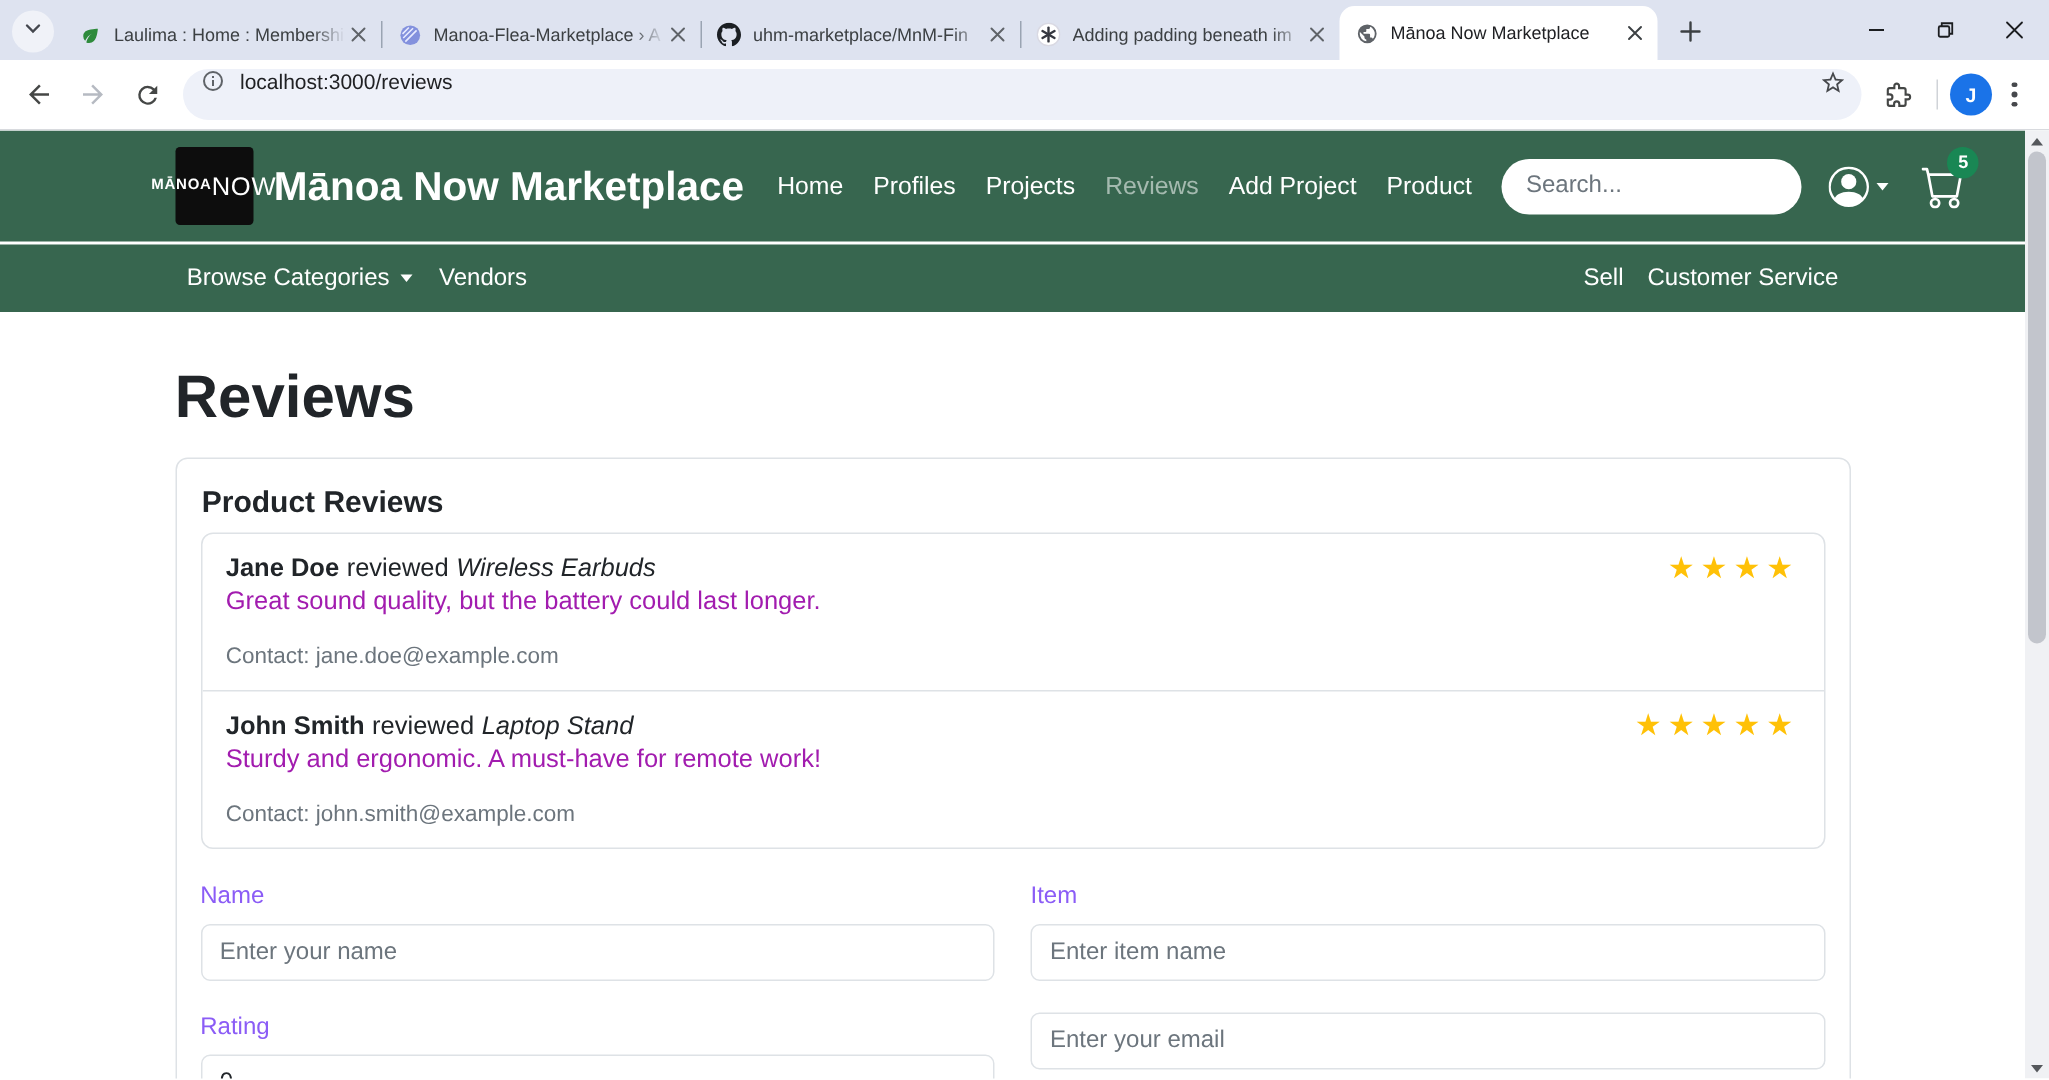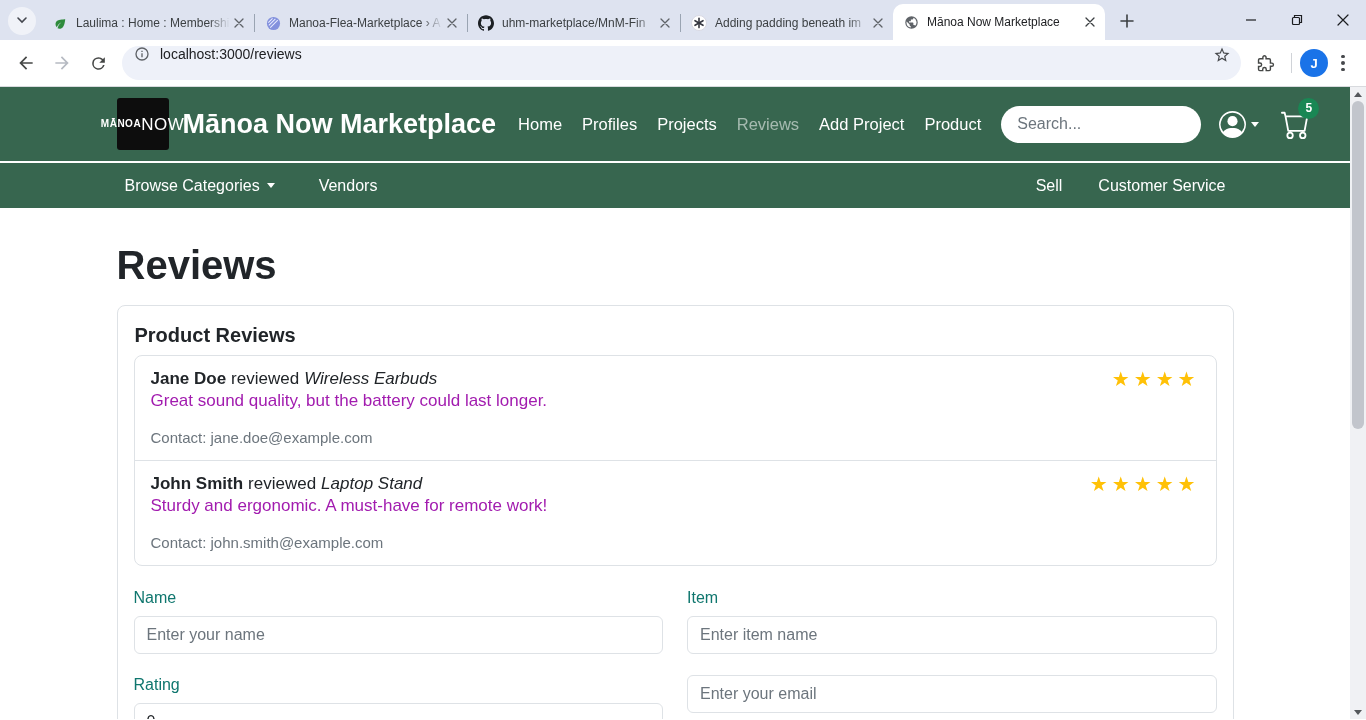--- a/index.html
+++ b/index.html
@@ -68,7 +68,7 @@
   .subnav { background:#37664f; height:45px; margin-top:2px; display:flex; align-items:center; }
   .subnav .container { display:flex; align-items:center; padding:0 8px; }
   .subnav-link { color:#fff; font-size:16px; font-weight:500; display:flex; align-items:center; white-space:nowrap; }
-  .subnav-left { display:flex; gap:44px; }
+  .subnav-left { display:flex; gap:18px; }
   .subnav-right { display:flex; gap:36px; margin-left:auto;justify-content:center; }
 
   .content { padding-top:37px; }

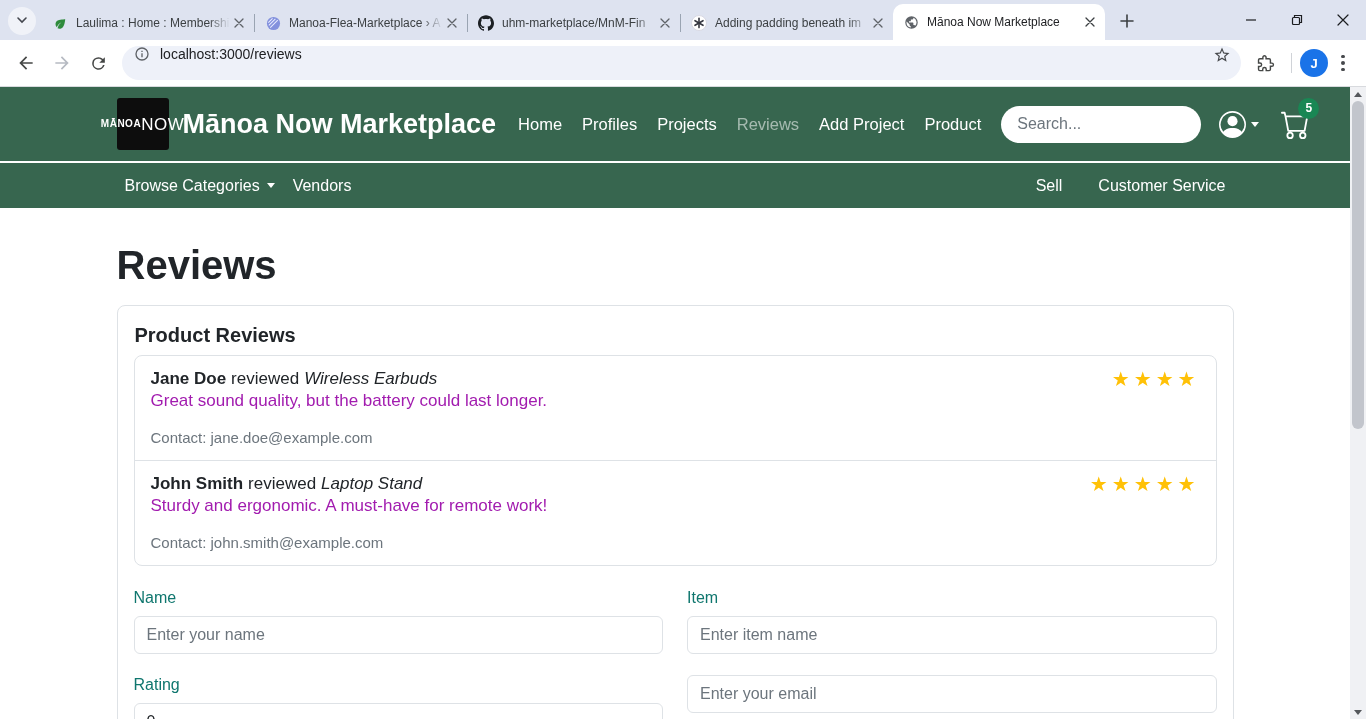--- a/index.html
+++ b/index.html
@@ -69,7 +69,7 @@
   .subnav .container { display:flex; align-items:center; padding:0 8px; }
   .subnav-link { color:#fff; font-size:16px; font-weight:500; display:flex; align-items:center; white-space:nowrap; }
   .subnav-left { display:flex; gap:18px; }
-  .subnav-right { display:flex; gap:36px; margin-left:auto;justify-content:center; }
+  .subnav-right { display:flex; gap:16px; margin-left:auto;justify-content:center; }
 
   .content { padding-top:37px; }
   .page-title { font-size:40px; font-weight:600; color:#212529; margin:0 0 20px 0; line-height:1; }

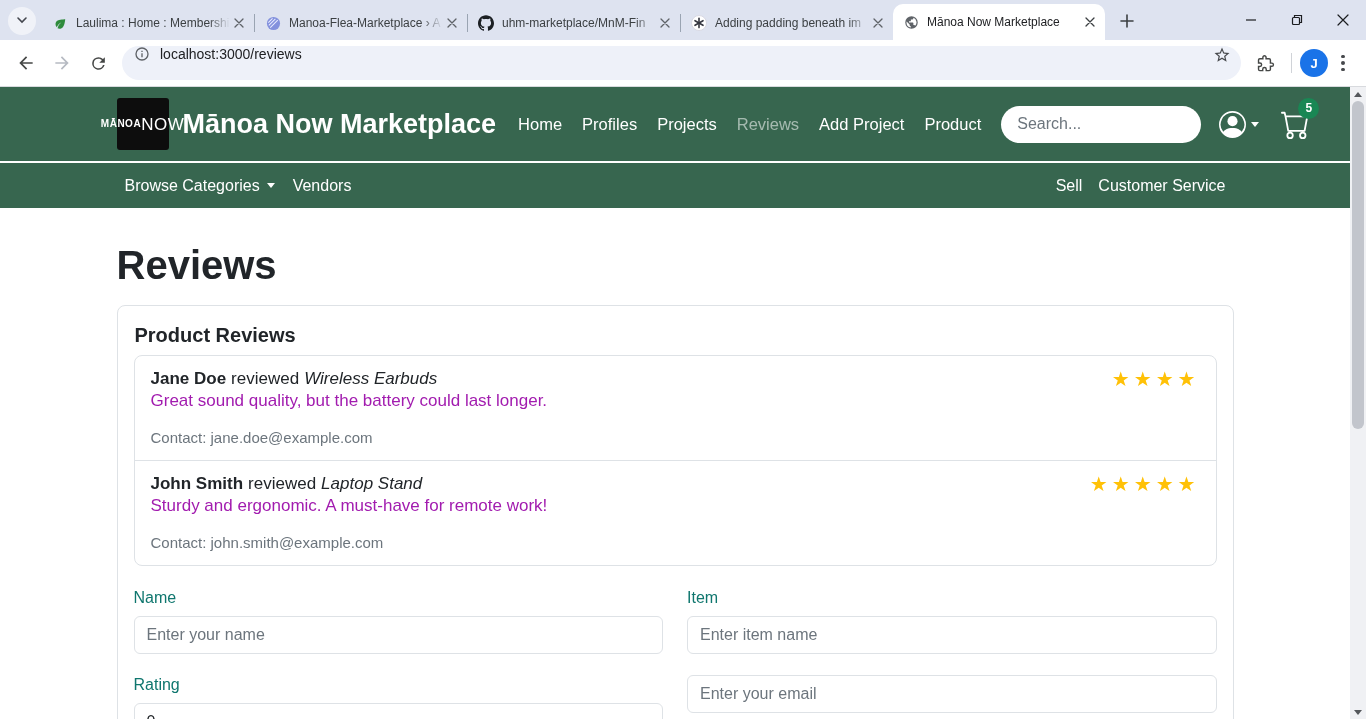--- a/index.html
+++ b/index.html
@@ -87,7 +87,7 @@
   .review-contact { font-size:15px; color:#6c757d; line-height:20px; margin-top:16px; }
 
   .form-grid { display:grid; grid-template-columns:1fr 1fr; column-gap:24px; row-gap:21px; margin-top:22px; }
-  .field label { display:block; font-size:16px; color:#0f766e; line-height:19px; margin-bottom:9px; }
+  .field label { display:block; font-size:16px; color:#8b5cf6; line-height:19px; margin-bottom:9px; }
   .field input { width:100%; height:38px; border:1px solid #dee2e6; border-radius:6px; padding:0 12px; font-size:16px;
     font-family:"Liberation Sans",sans-serif; color:#212529; outline:none; }
   .field input::placeholder { color:#6c757d; }

